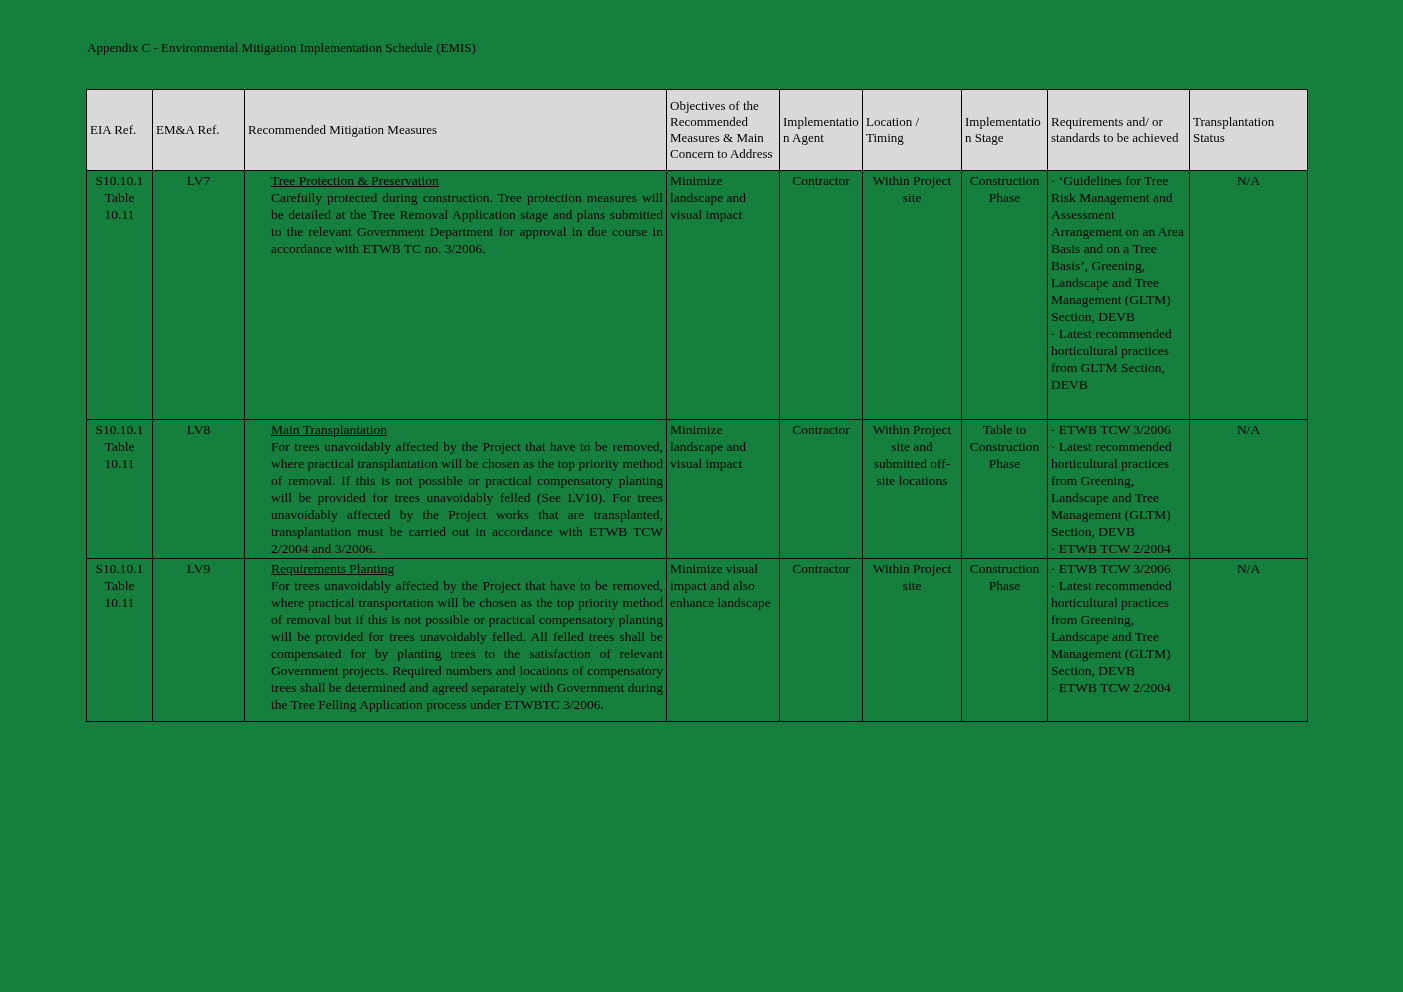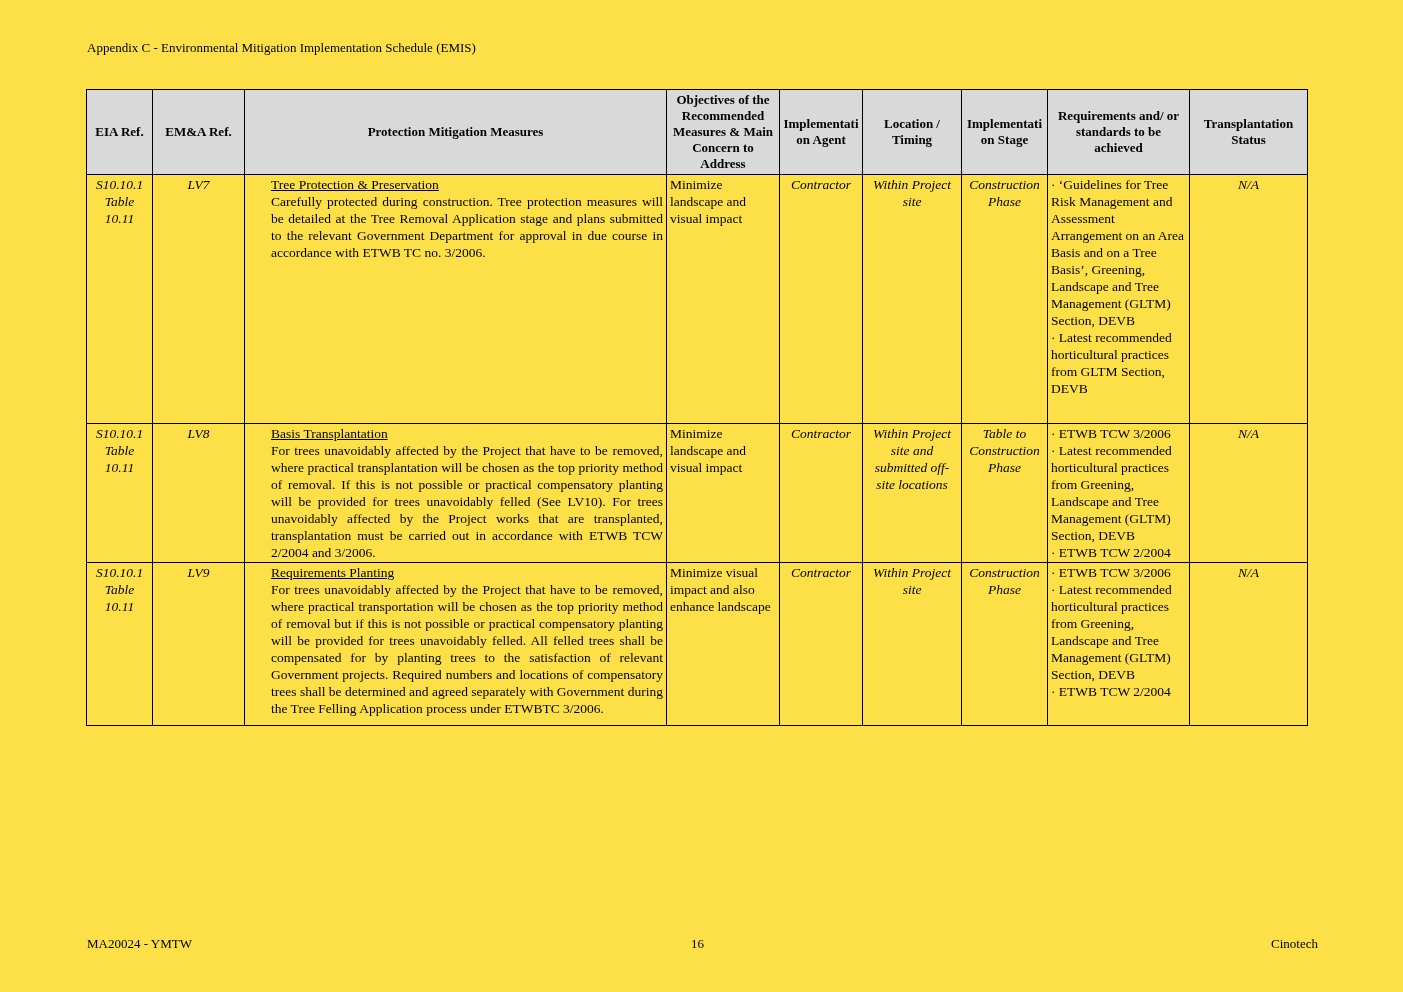--- a/index.html
+++ b/index.html
@@ -13,7 +13,7 @@
     position: relative;
     width: 1403px;
     height: 992px;
-    background: #fde047;
+    background: #15803d;
     overflow: hidden;
   }
   .doc-header {

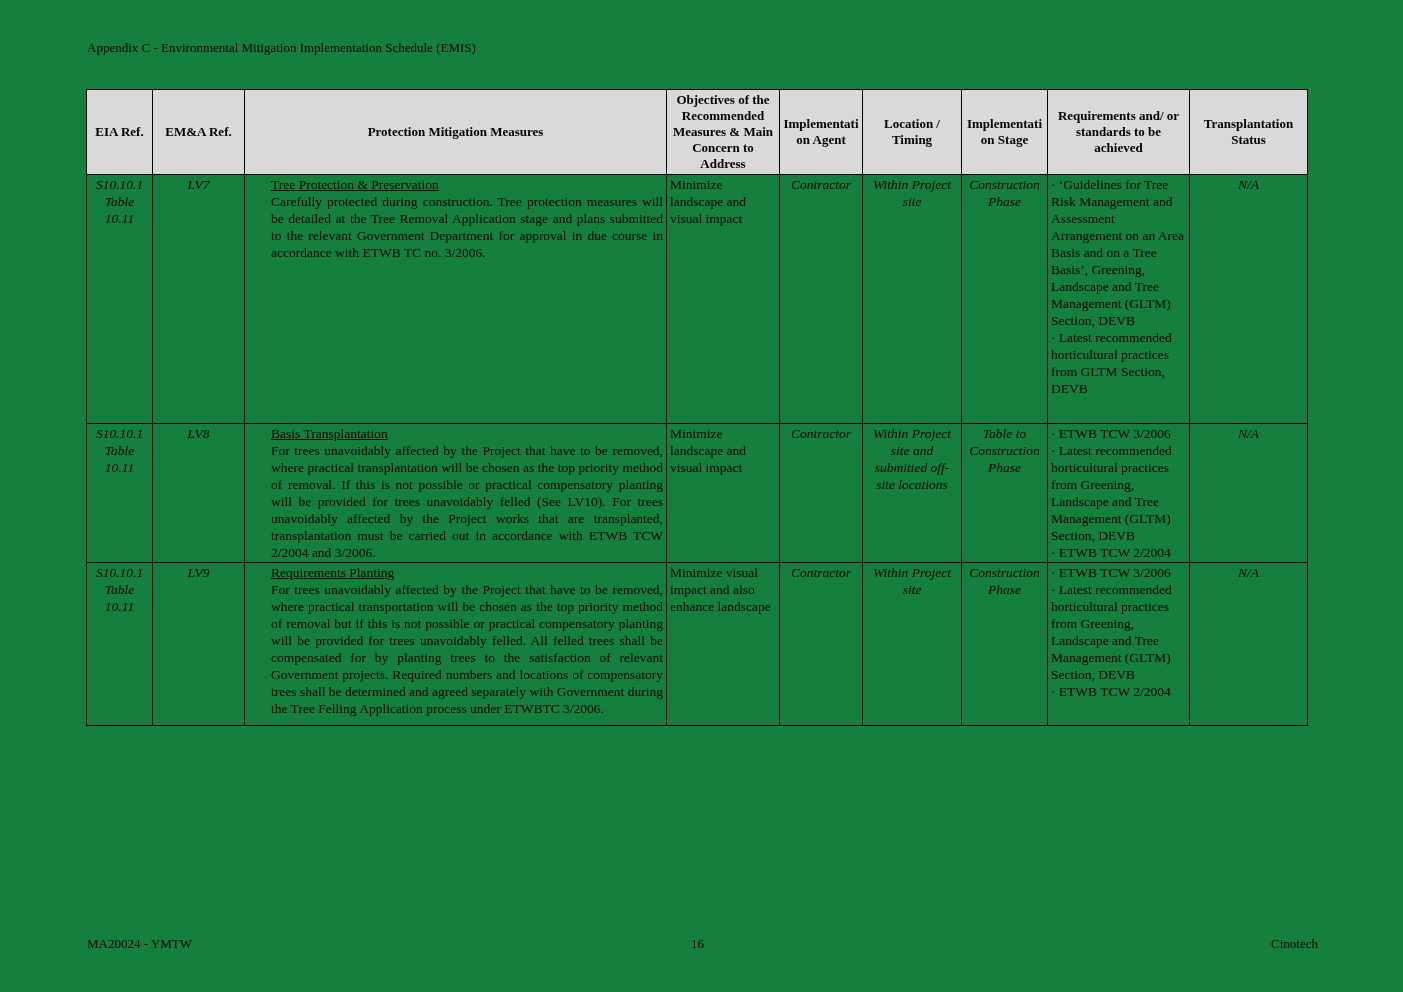--- a/index.html
+++ b/index.html
@@ -41,10 +41,10 @@
   }
   .emis-table th {
     background: #d9d9d9;
-    font-weight: bold;
+    font-weight: normal;
     font-size: 13px;
     line-height: 16px;
-    text-align: center;
+    text-align: left;
     vertical-align: middle;
     overflow-wrap: break-word;
     word-break: break-word;

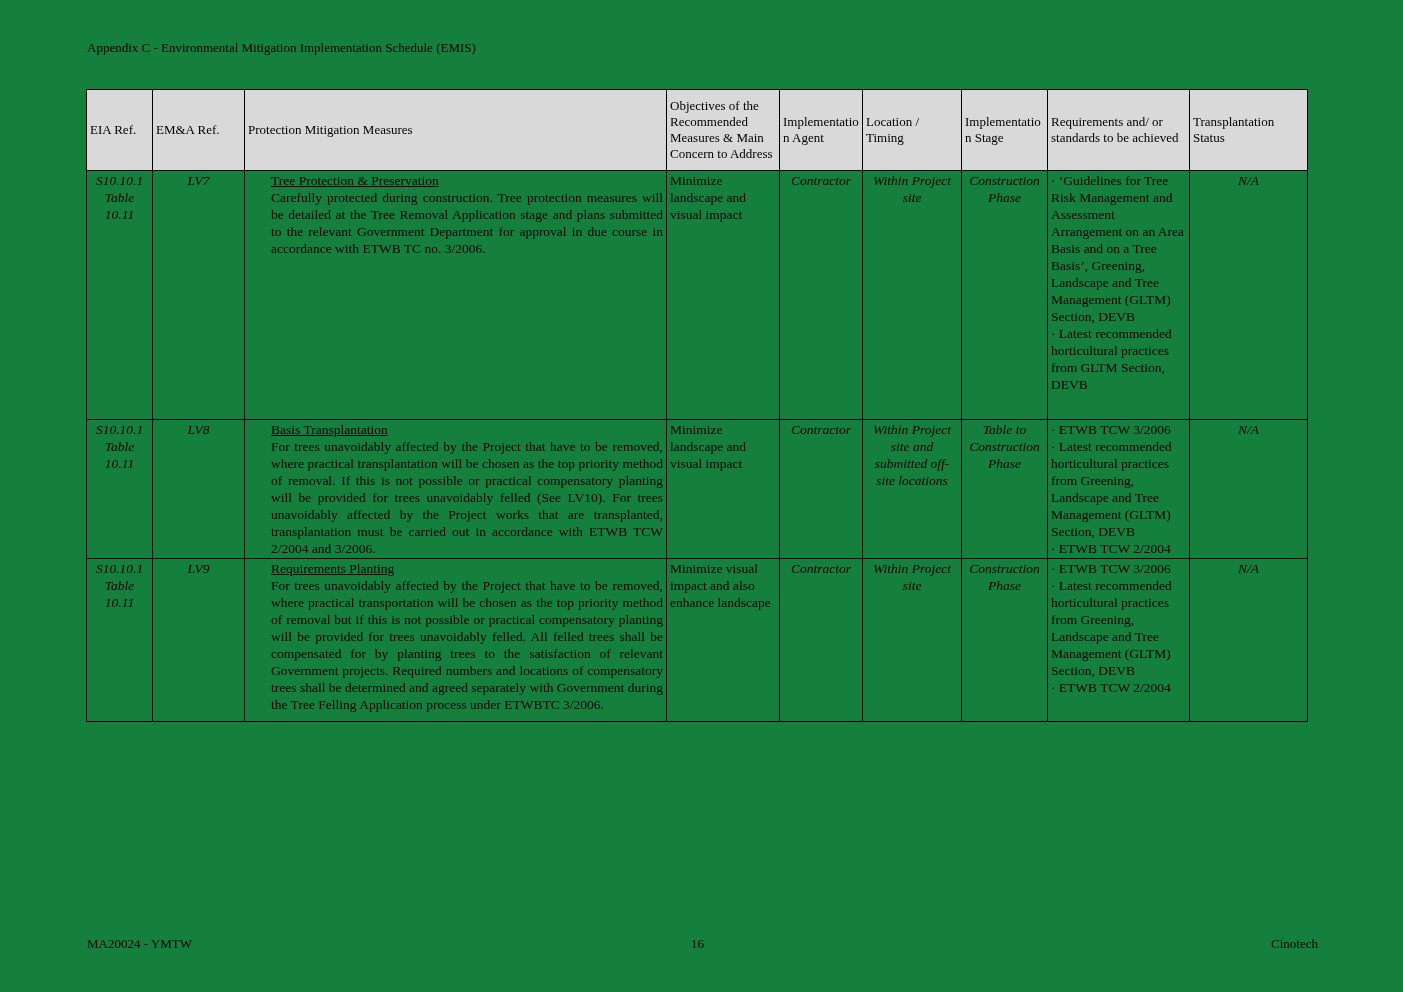--- a/index.html
+++ b/index.html
@@ -105,7 +105,7 @@
       <tr class="hrow">
         <th>EIA Ref.</th>
         <th>EM&amp;A Ref.</th>
-        <th>Protection Mitigation Measures</th>
+        <th>Recommended Mitigation Measures</th>
         <th>Objectives of the Recommended Measures &amp; Main Concern to Address</th>
         <th>Implementation Agent</th>
         <th>Location / Timing</th>

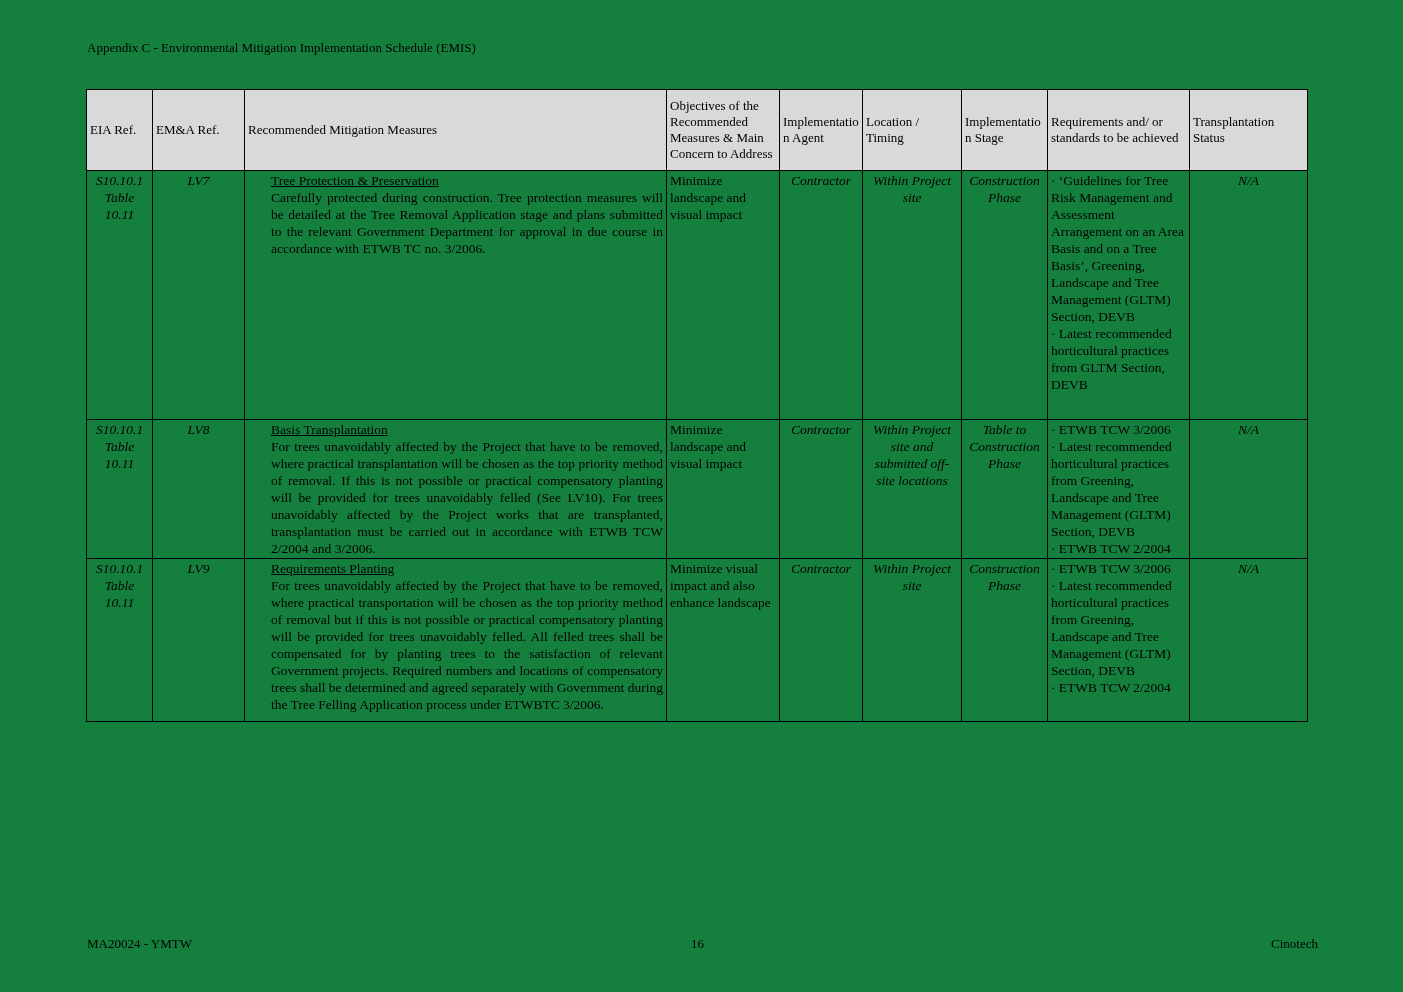--- a/index.html
+++ b/index.html
@@ -55,7 +55,7 @@
   tr.r1 { height: 209px; }
   tr.r2 { height: 138px; }
   tr.r3 { height: 163px; }
-  td.center { text-align: center; font-style: italic; }
+  td.center { text-align: center; }
   td.left { text-align: left; }
   td.pre { white-space: pre-line; }
   td.measures { text-align: justify; padding-left: 26px; }

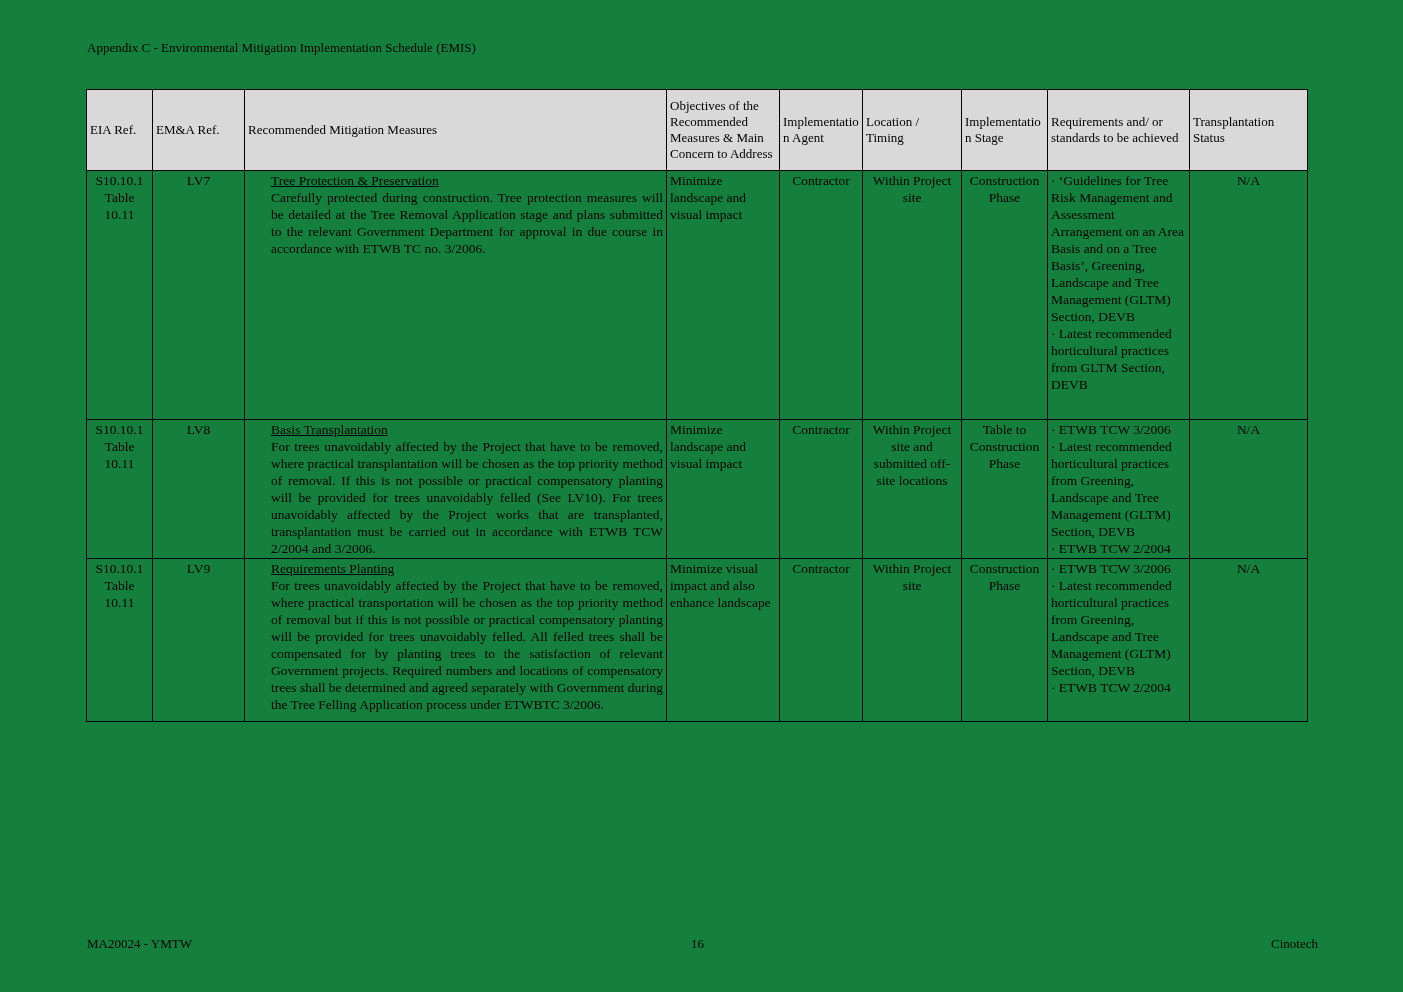--- a/index.html
+++ b/index.html
@@ -142,7 +142,7 @@
 Table 10.11</td>
         <td class="center">LV8</td>
         <td class="measures">
-          <span class="mtitle">Basis Transplantation</span>
+          <span class="mtitle">Main Transplantation</span>
           <span class="mbody">For trees unavoidably affected by the Project that have to be removed, where practical transplantation will be chosen as the top priority method of removal.  If this is not possible or practical compensatory planting will be provided for trees unavoidably felled (See LV10).  For trees unavoidably affected by the Project works that are transplanted, transplantation must be carried out in accordance with ETWB TCW 2/2004 and 3/2006.</span>
         </td>
         <td class="left">Minimize landscape and visual impact</td>

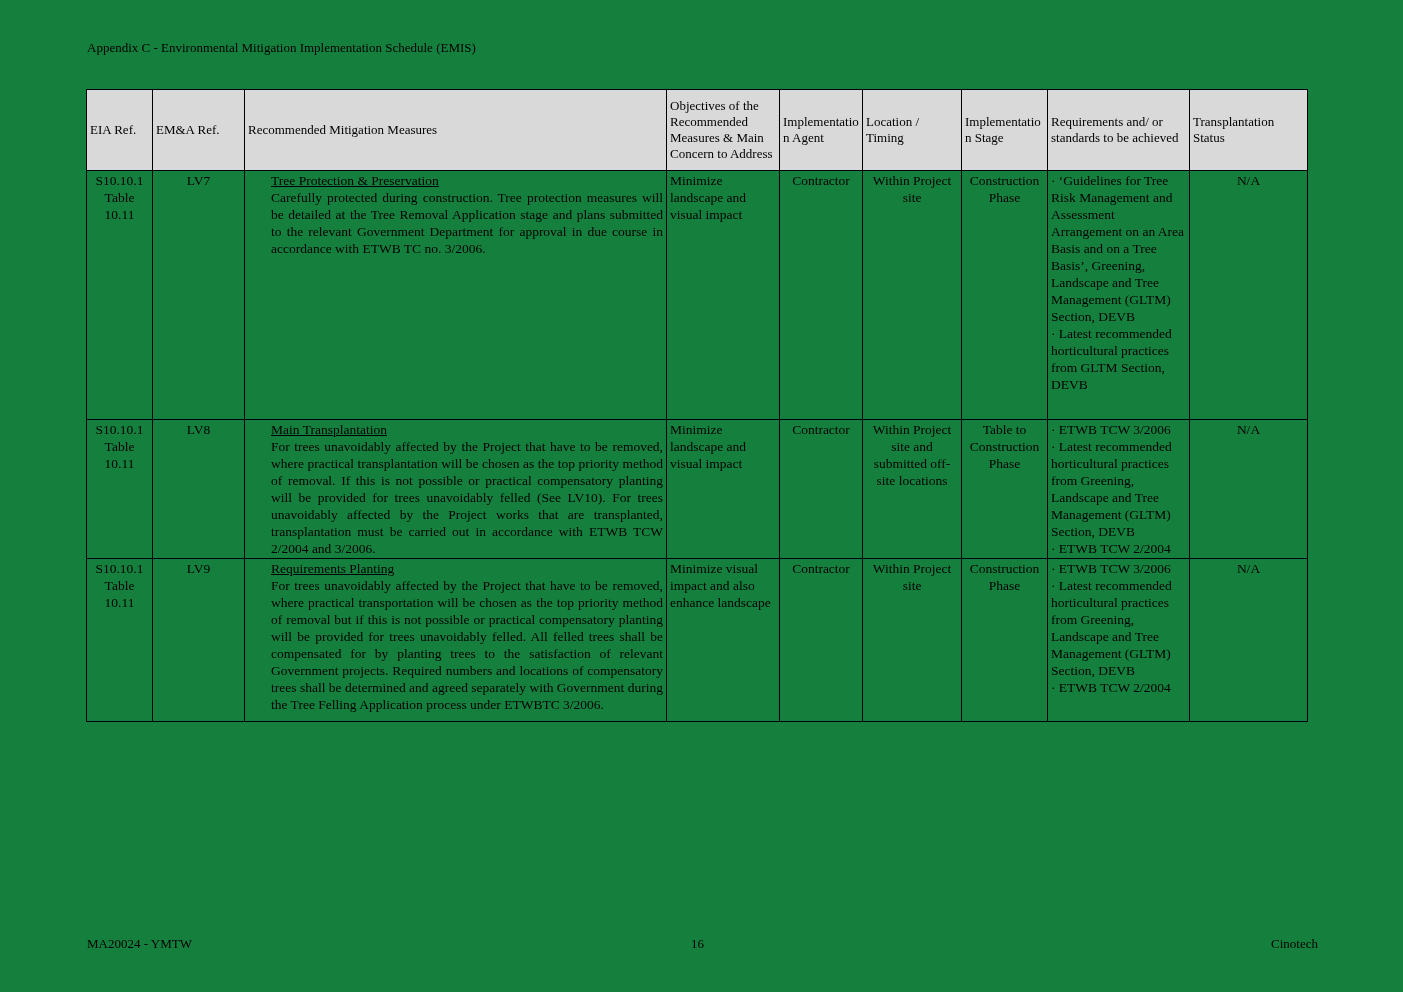--- a/index.html
+++ b/index.html
@@ -180,11 +180,6 @@
     </tbody>
   </table>
 
-  <div class="doc-footer">
-    <span class="f-left">MA20024 - YMTW</span>
-    <span class="f-center">16</span>
-    <span class="f-right">Cinotech</span>
-  </div>
 
 </div>
 

